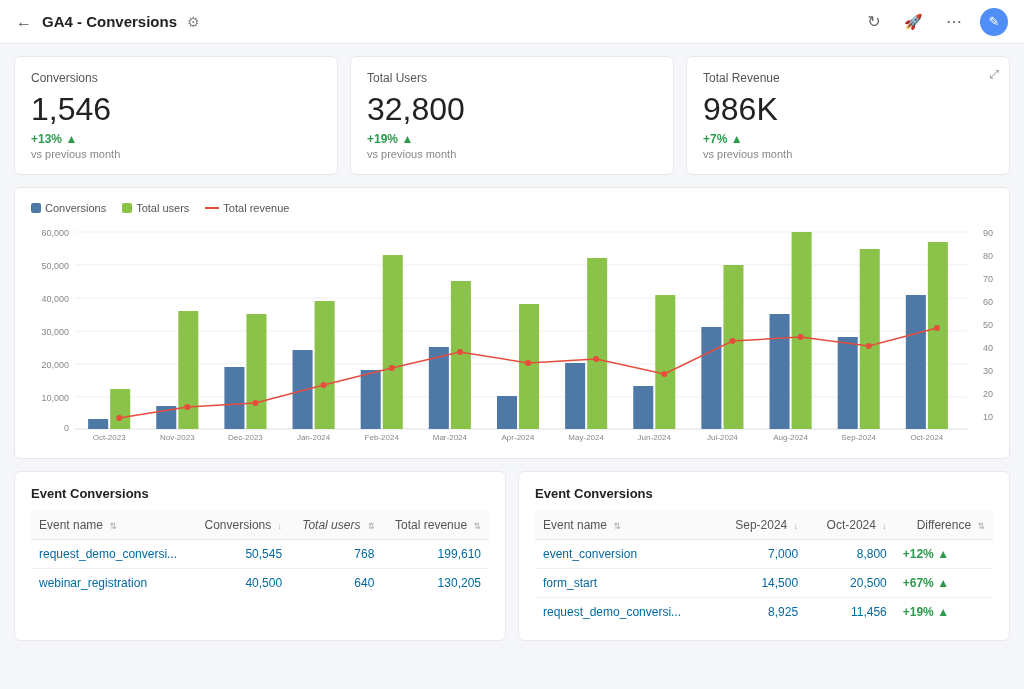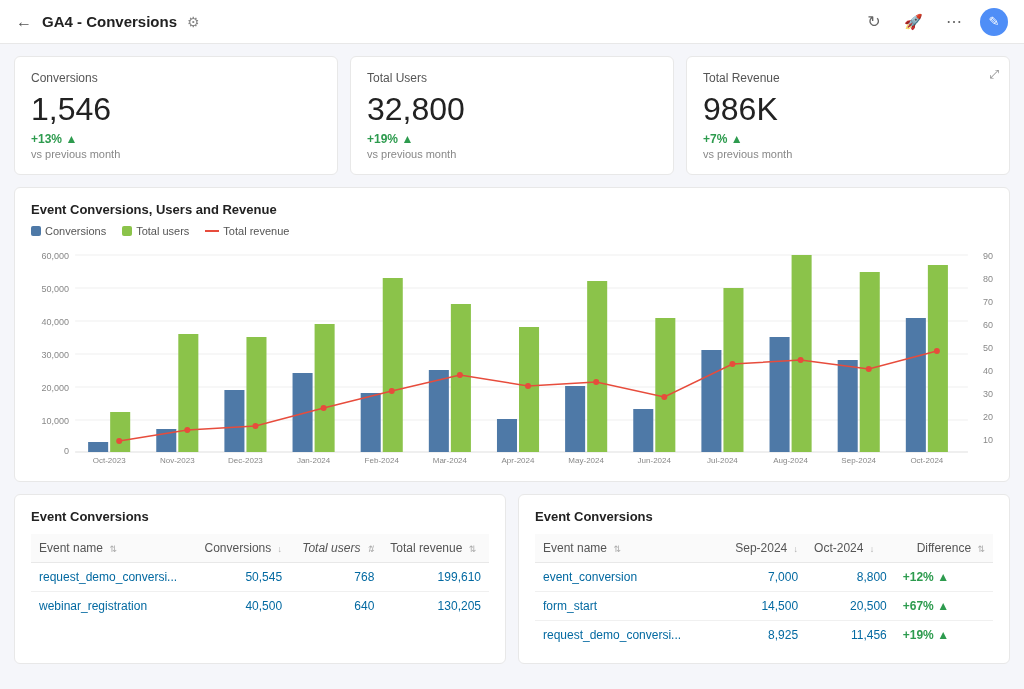--- a/index.html
+++ b/index.html
@@ -116,7 +116,6 @@
     </div>
 
     <div class="chart-section">
-      <div class="chart-title">Event Conversions, Users and Revenue</div>
       <div class="chart-legend">
         <div class="legend-item">
           <div class="legend-dot-blue"></div>

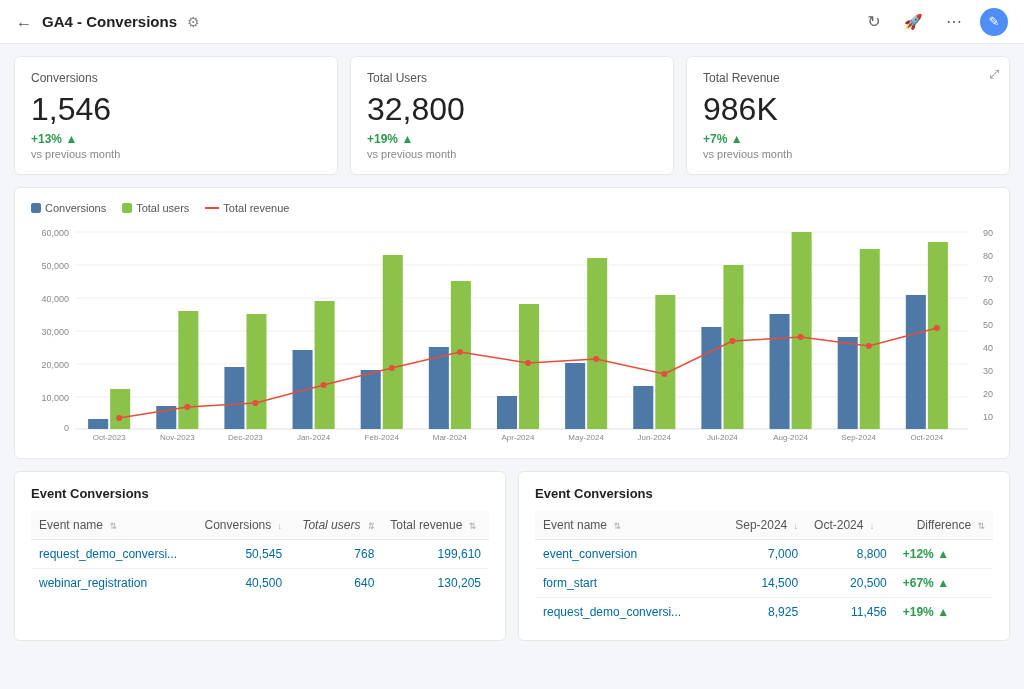--- a/index.html
+++ b/index.html
@@ -250,7 +250,7 @@
                 <span>Total users</span>
                 <span class="sort-icon">⇅</span>
               </th>
-              <th style="margin-top:48px;">
+              <th style="text-align:right;margin-top:48px;">
                 <span>Total revenue</span>
                 <span class="sort-icon">⇅</span>
               </th>

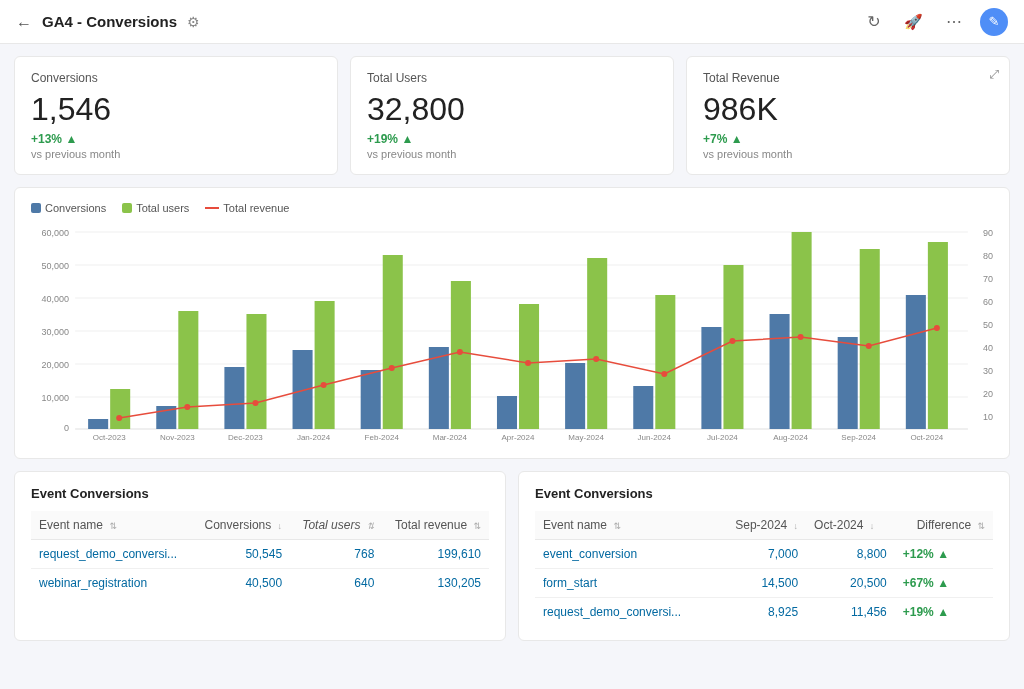--- a/index.html
+++ b/index.html
@@ -286,7 +286,7 @@
                 <span>Sep-2024</span>
                 <span class="sort-icon">↓</span>
               </th>
-              <th style="text-align:left;">
+              <th style="text-align:right;">
                 <span>Oct-2024</span>
                 <span class="sort-icon">↓</span>
               </th>

